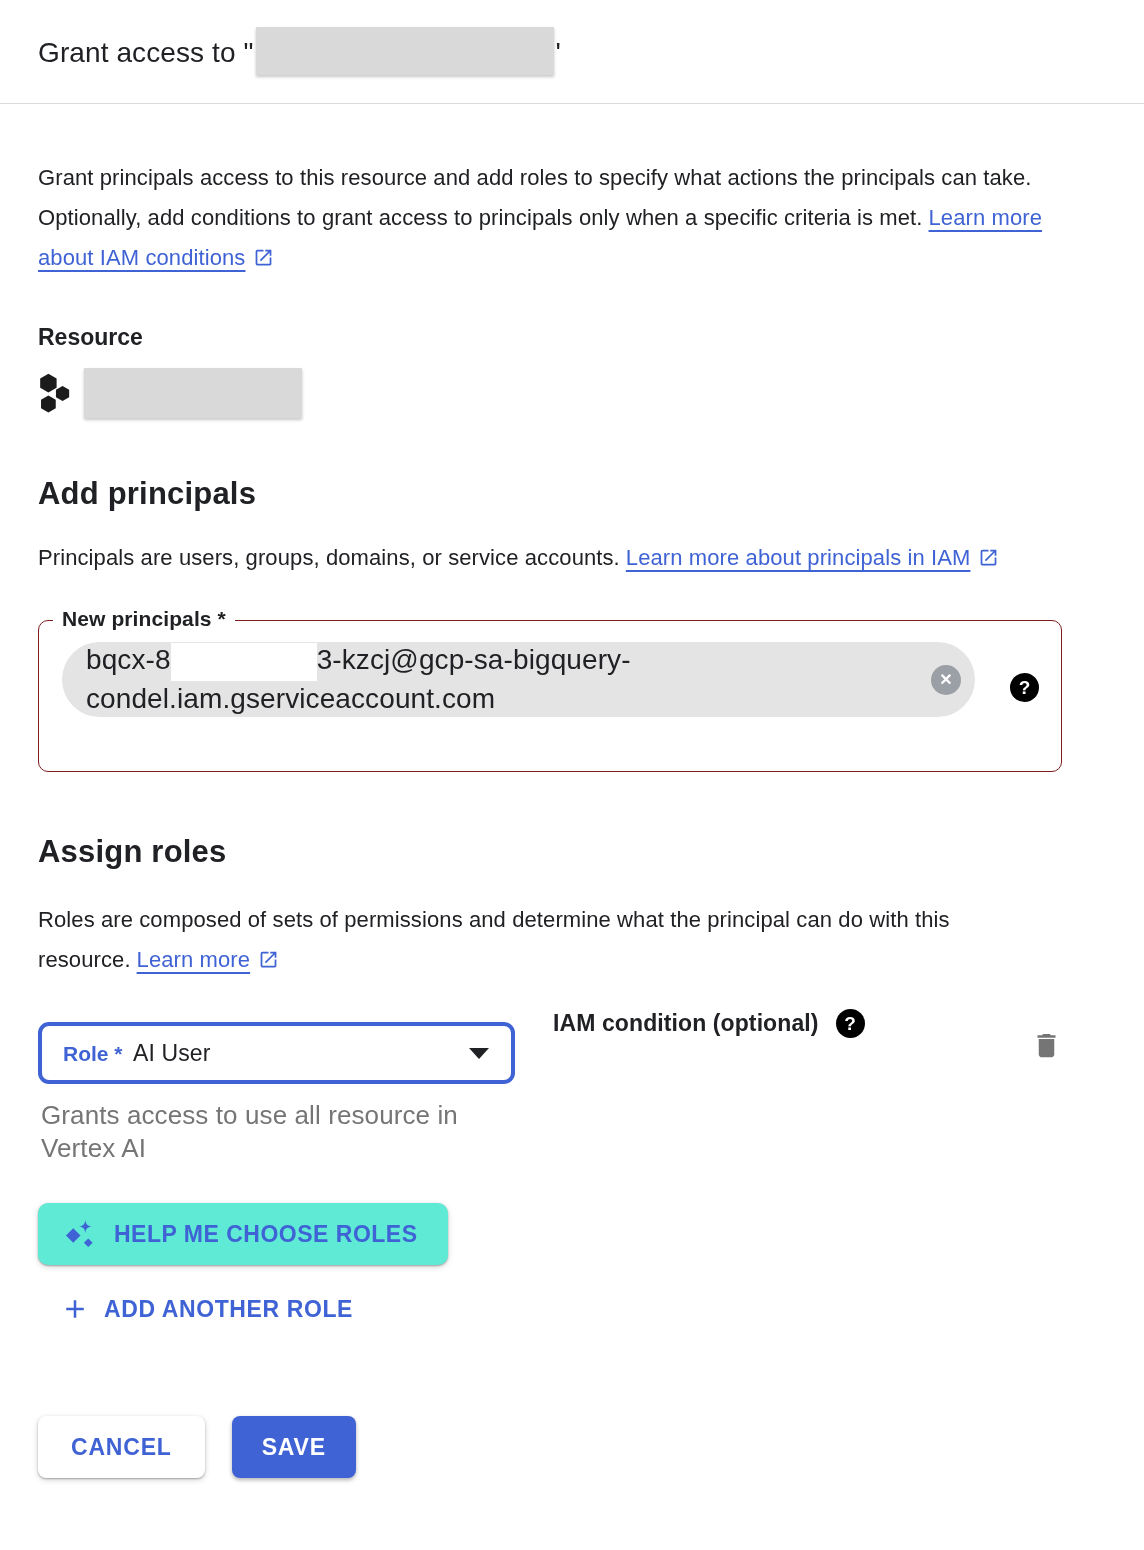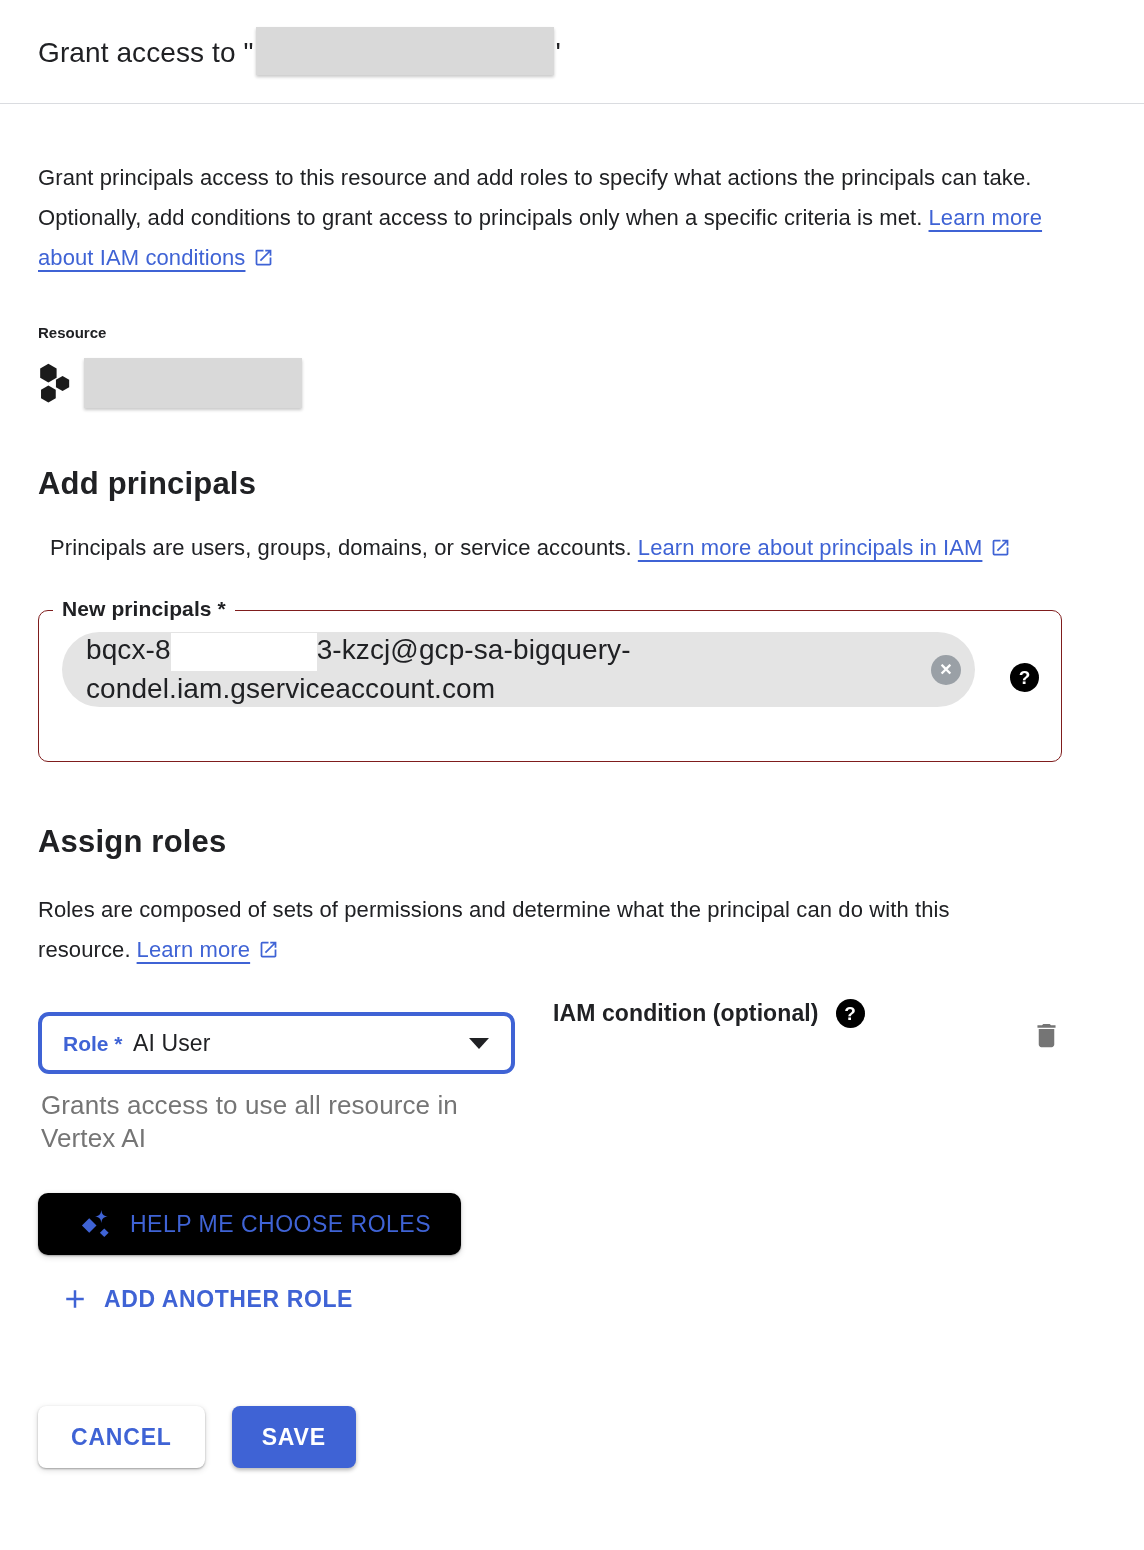--- a/index.html
+++ b/index.html
@@ -45,7 +45,7 @@
   .ext-icon { margin-left: 8px; vertical-align: -3px; }
 
   
-  h3.resource-heading { margin: 46px 0 0 0; font-size: 15px; font-weight: 700; }
+  h3.resource-heading { margin: 46px 0 0 0; font-size: 23px; font-weight: 700; }
   .resource-row { margin-top: 17px; display: flex; align-items: center; gap: 12px; }
   .redact-resource {
     width: 218px; height: 50px; background: #d9d9d9;

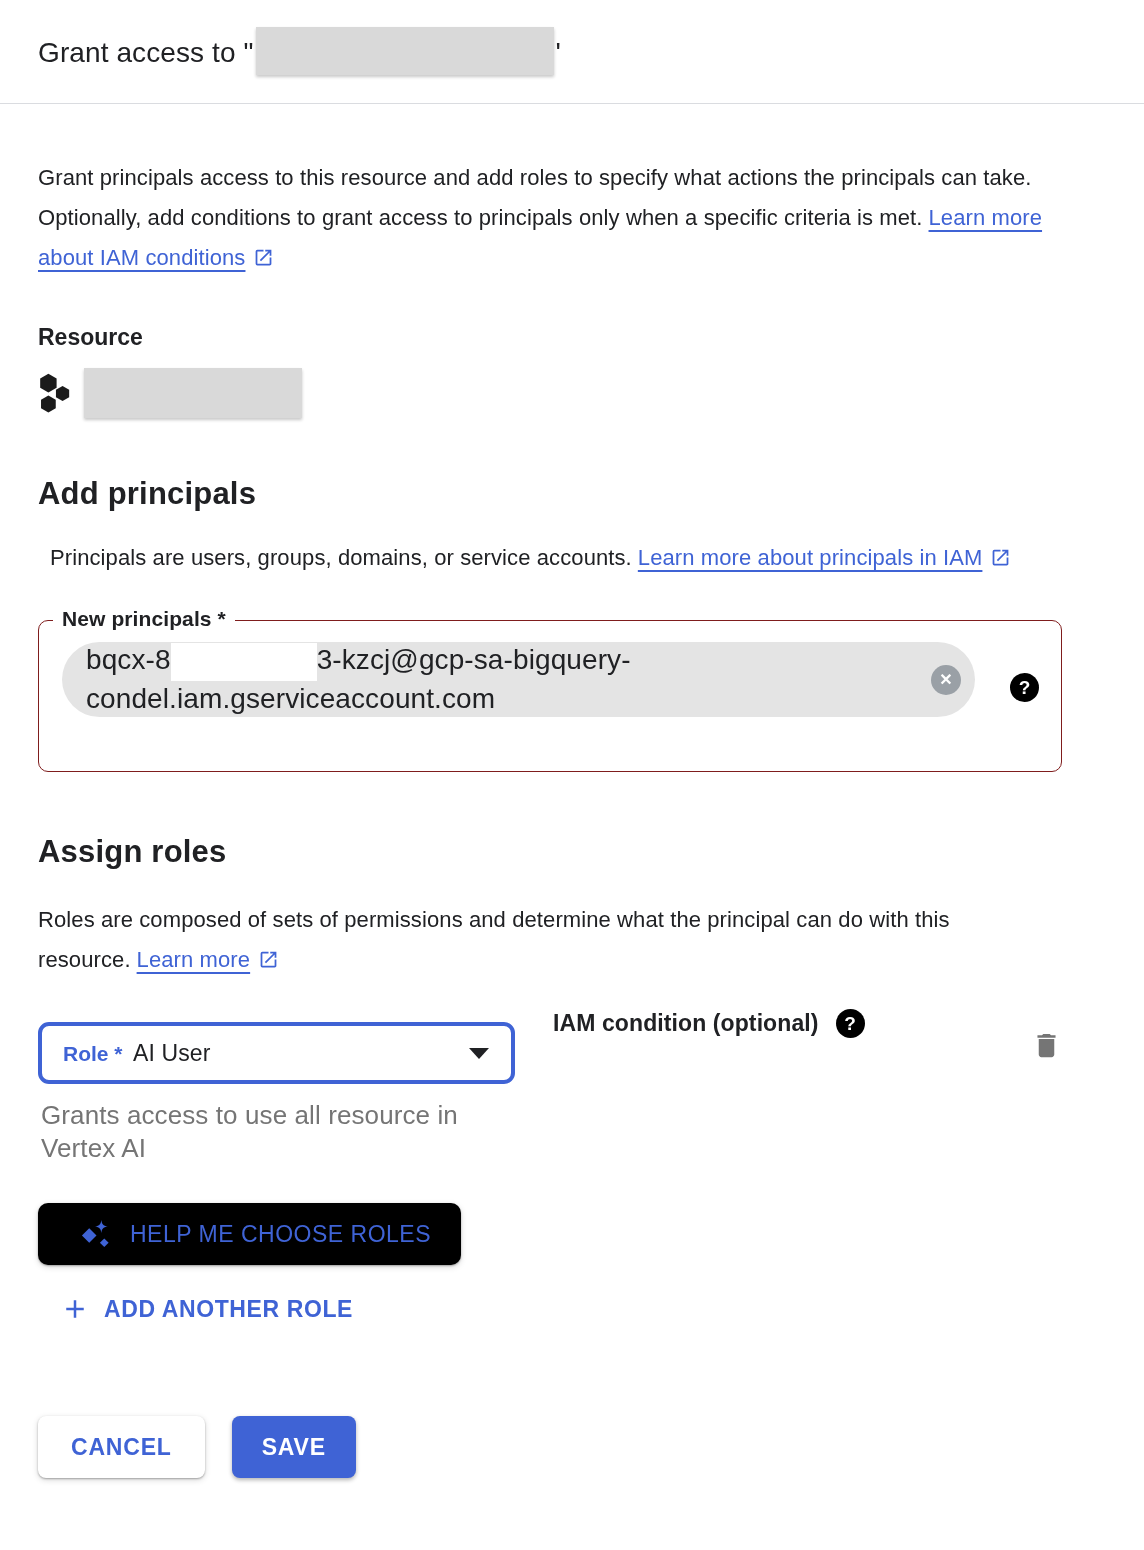--- a/index.html
+++ b/index.html
@@ -55,7 +55,7 @@
   
   h2.section-heading { margin: 58px 0 0 0; font-size: 31px; font-weight: 700; letter-spacing: 0.2px; }
   h2.assign { margin-top: 62px; }
-  p.tight { margin-top: 26px; margin-left: 12px; }
+  p.tight { margin-top: 26px; }
   p.assign-p { margin-top: 30px; }
 
   

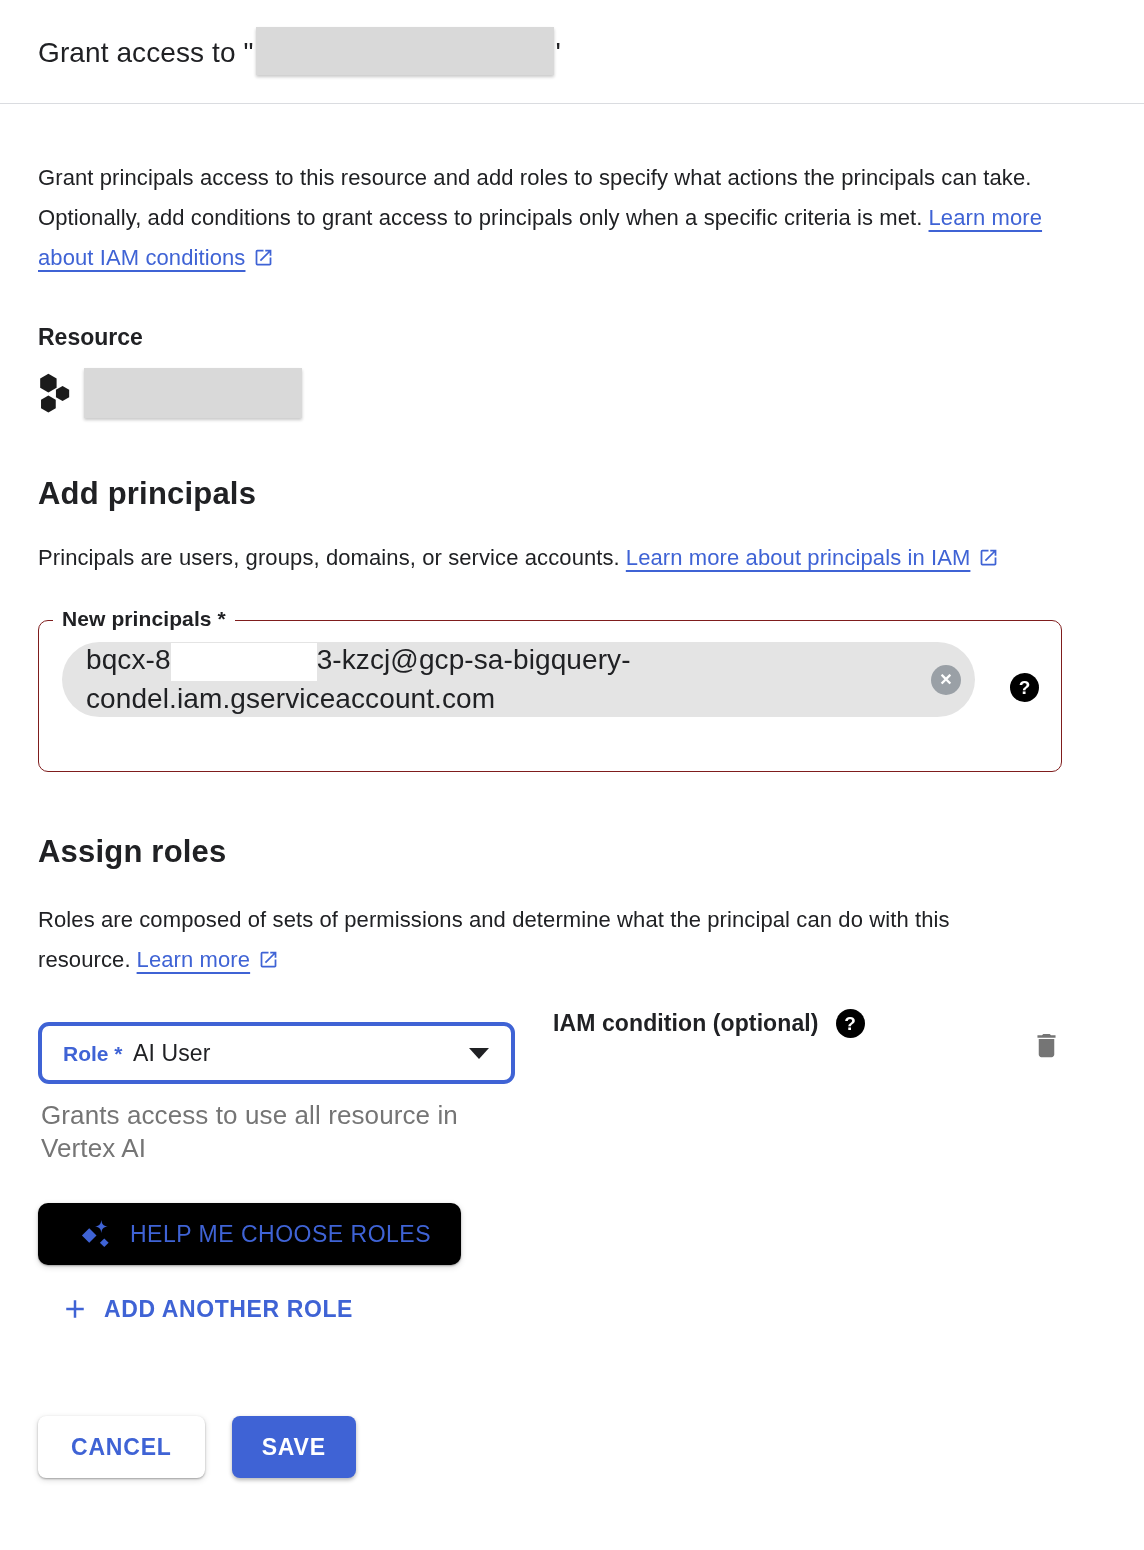--- a/index.html
+++ b/index.html
@@ -180,14 +180,14 @@
     margin-top: 38px;
     display: inline-flex; align-items: center; gap: 17px;
     height: 62px;
-    padding: 0 30px 0 42px;
-    background: #000000;
+    padding: 0 30px 0 26px;
+    background: #5eead4;
     border: none;
     border-radius: 10px;
     box-shadow: 0 1px 2px rgba(0,0,0,0.3), 0 2px 6px rgba(0,0,0,0.15);
     color: var(--accent);
     font-size: 23px;
-    font-weight: 400;
+    font-weight: 700;
     letter-spacing: 0.5px;
     cursor: pointer;
     font-family: inherit;

